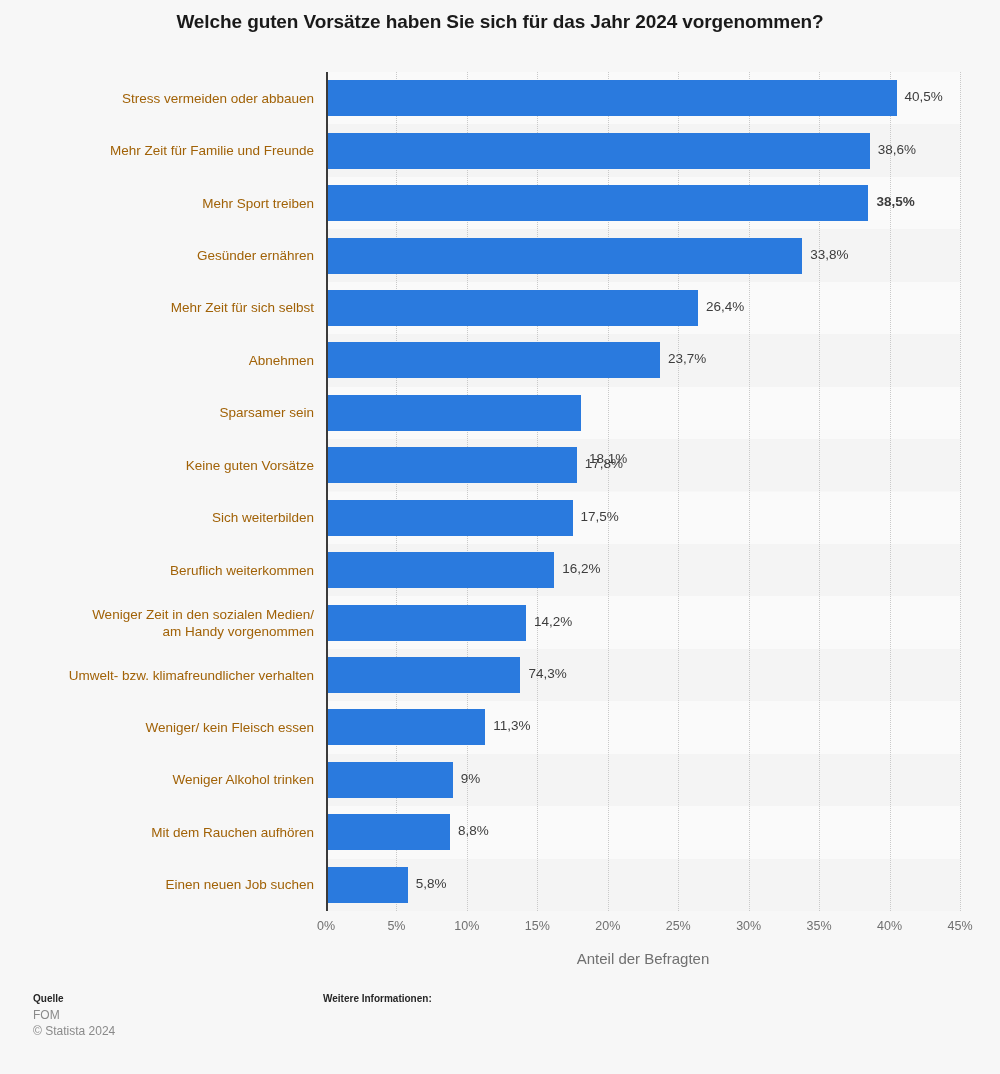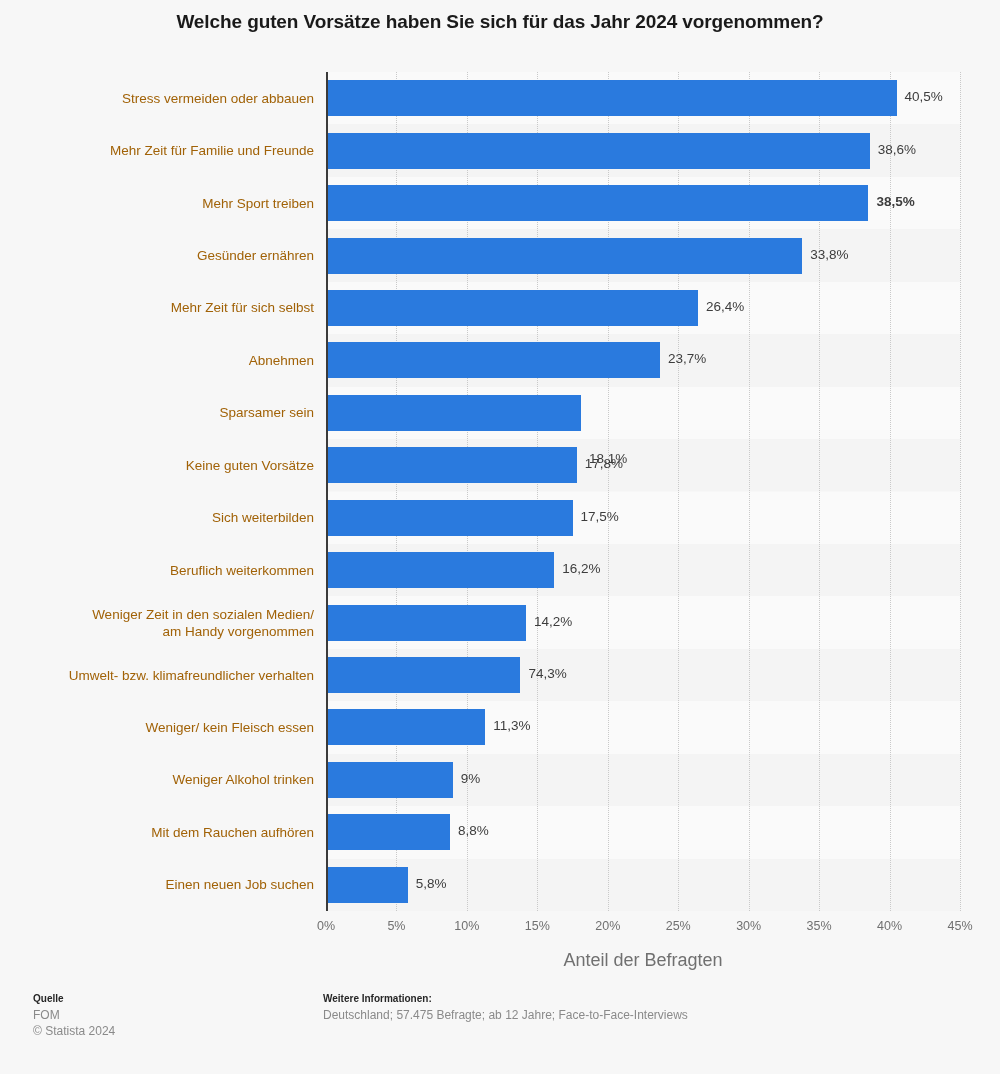--- a/index.html
+++ b/index.html
@@ -130,7 +130,7 @@
     top: 950px;
     width: 634px;
     text-align: center;
-    font-size: 18px;
+    font-size: 15px;
     color: #707070;
   }
 

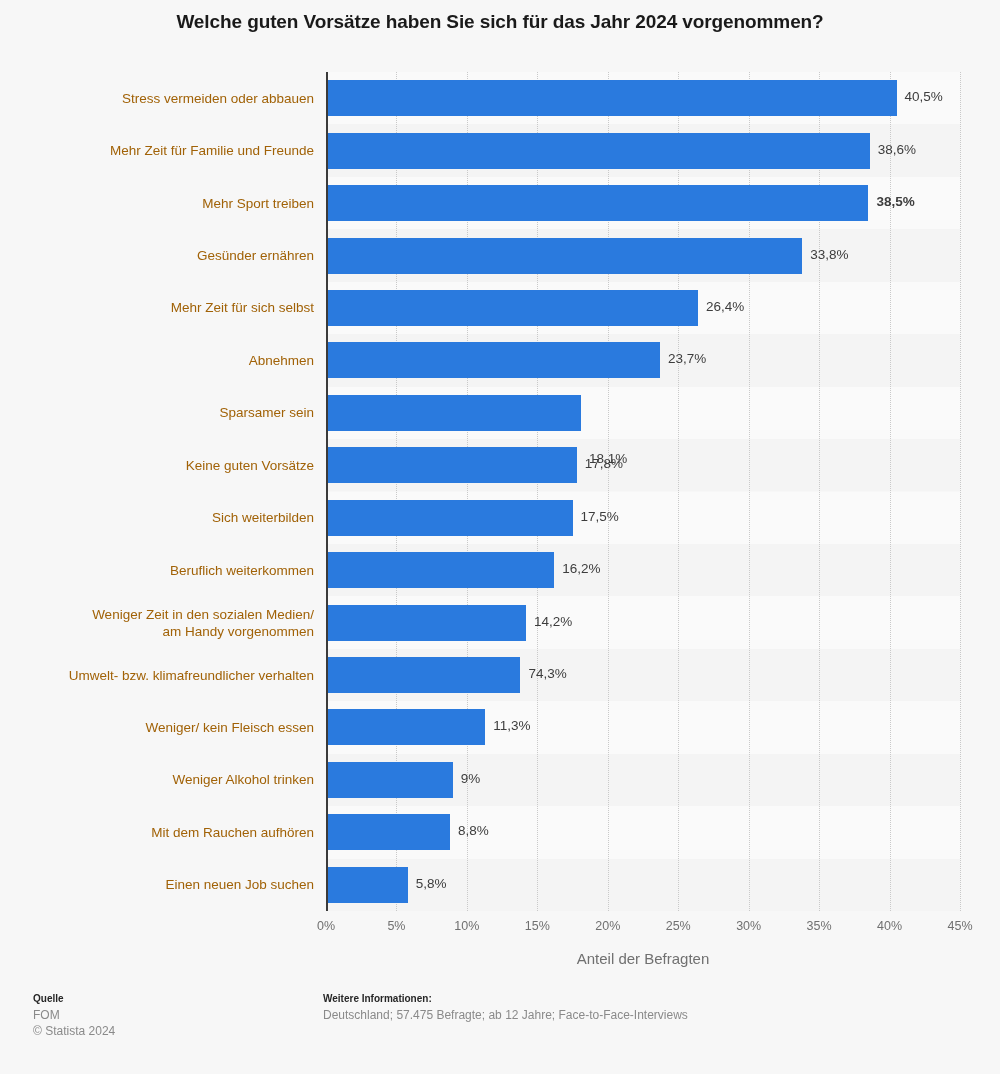--- a/index.html
+++ b/index.html
@@ -316,7 +316,6 @@
     </div>
     <div id="footer-right">
       <div class="foot-head">Weitere Informationen:</div>
-      <div class="foot-line">Deutschland; 57.475 Befragte; ab 12 Jahre; Face-to-Face-Interviews</div>
     </div>
   </div>
 

